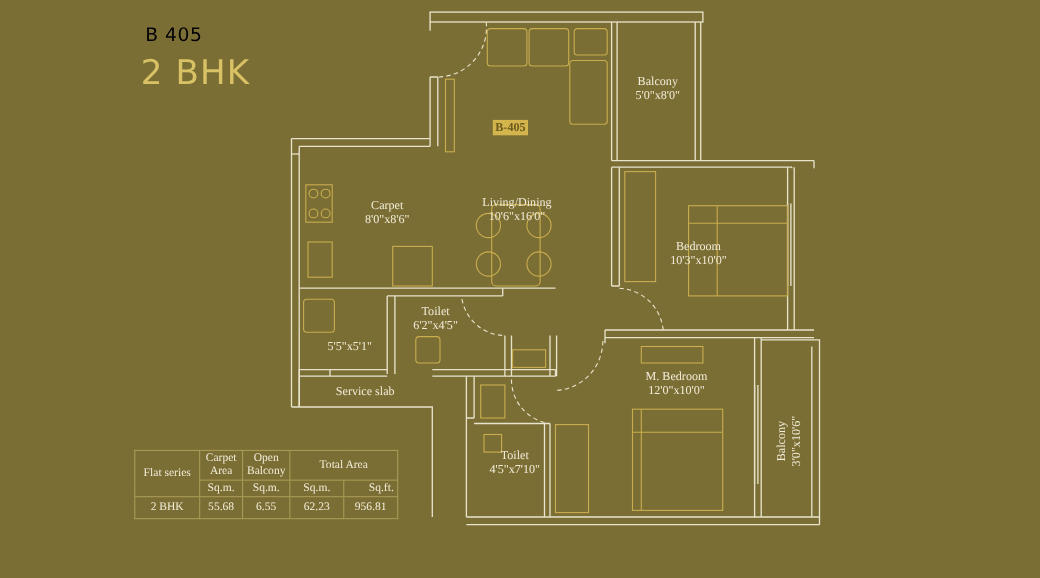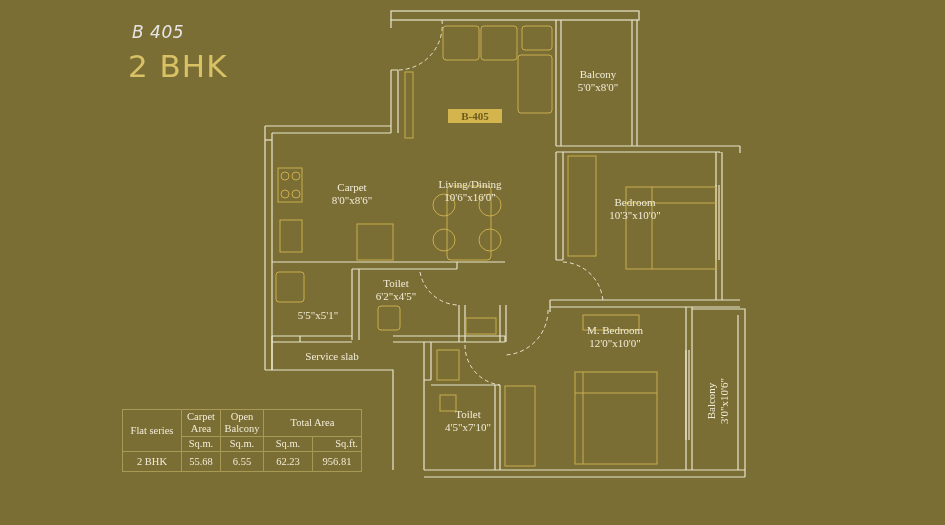--- a/index.html
+++ b/index.html
@@ -4,7 +4,7 @@
 <style>
   html, body { margin:0; padding:0; }
   body { width:945px; height:525px; background:#7b6e35; position:relative; overflow:hidden; font-family:"Liberation Serif", serif; }
-  .title-unit { position:absolute; left:132px; top:22px; font-family:"DejaVu Sans", sans-serif; color:#e5e5e5; font-size:17px; letter-spacing:0.5px;font-style:italic; }
+  .title-unit { position:absolute; left:132px; top:22px; font-family:"DejaVu Sans", sans-serif; color:#000000; font-size:17px; letter-spacing:0.5px; }
   .title-type { position:absolute; left:128px; top:48px; font-family:"DejaVu Sans", sans-serif; color:#d9c166; font-size:31px; letter-spacing:1px; }
   svg.plan { position:absolute; left:0; top:0; }
   .lbl { position:absolute; color:#f1ecd8; font-size:11px; text-align:center; line-height:13px; white-space:nowrap; }

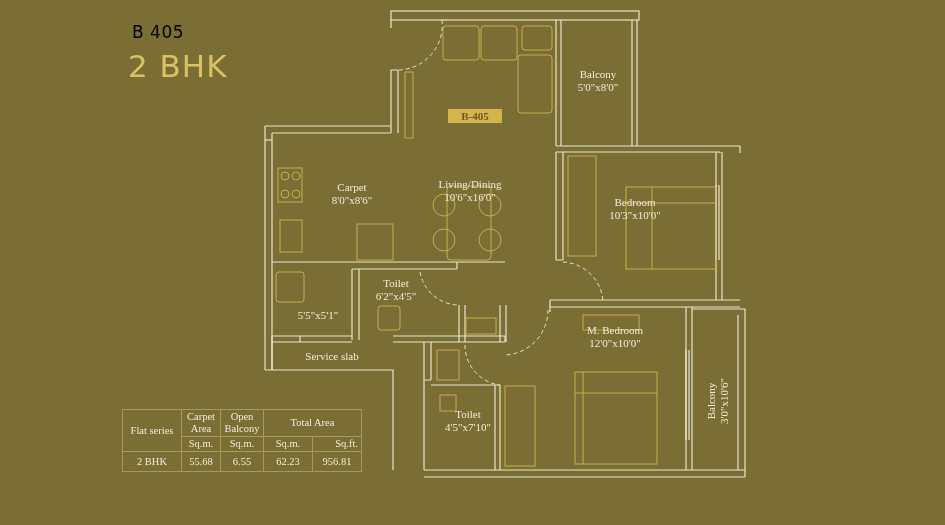--- a/index.html
+++ b/index.html
@@ -8,7 +8,7 @@
   .title-type { position:absolute; left:128px; top:48px; font-family:"DejaVu Sans", sans-serif; color:#d9c166; font-size:31px; letter-spacing:1px; }
   svg.plan { position:absolute; left:0; top:0; }
   .lbl { position:absolute; color:#f1ecd8; font-size:11px; text-align:center; line-height:13px; white-space:nowrap; }
-  .badge { position:absolute; left:448px; top:109px; width:54px; height:14px; background:#d4b54d; color:#6b5a1e; font-size:11px; font-weight:bold; text-align:center; line-height:14px; }
+  .badge { position:absolute; left:448px; top:109px; width:32px; height:14px; background:#d4b54d; color:#6b5a1e; font-size:11px; font-weight:bold; text-align:center; line-height:14px; }
   table.area { position:absolute; left:122px; top:409px; border-collapse:collapse; color:#f1ecd8; font-size:10.5px; }
   table.area td { border:1px solid #a89a55; padding:1px 3px; text-align:center; line-height:12px; }
 </style>

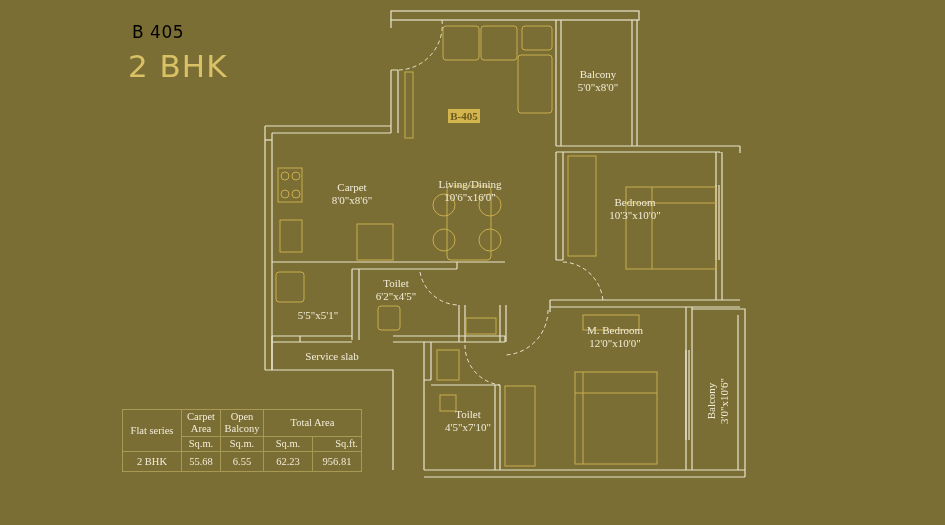--- a/index.html
+++ b/index.html
@@ -111,7 +111,7 @@
   <div>Carpet</div>
   <div>8'0"x8'6"</div>
 </div>
-<div class="lbl" style="left:603px;top:196px;width:64px;">
+<div class="lbl" style="left:603px;top:218px;width:64px;">
   <div>Bedroom</div>
   <div>10'3"x10'0"</div>
 </div>

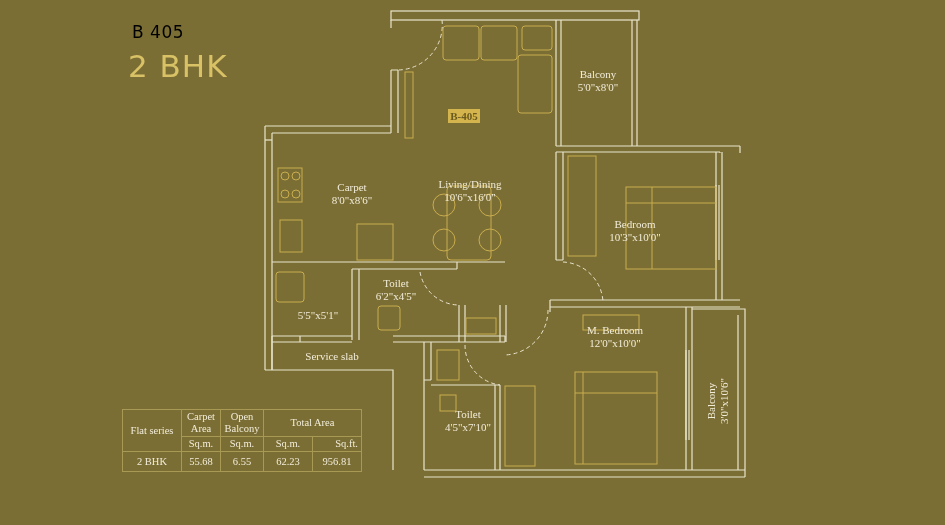--- a/index.html
+++ b/index.html
@@ -125,7 +125,7 @@
 <div class="lbl" style="left:298px;top:350px;width:68px;">
   <div>Service slab</div>
 </div>
-<div class="lbl" style="left:577px;top:324px;width:76px;">
+<div class="lbl" style="left:577px;top:336px;width:76px;">
   <div>M. Bedroom</div>
   <div>12'0"x10'0"</div>
 </div>

